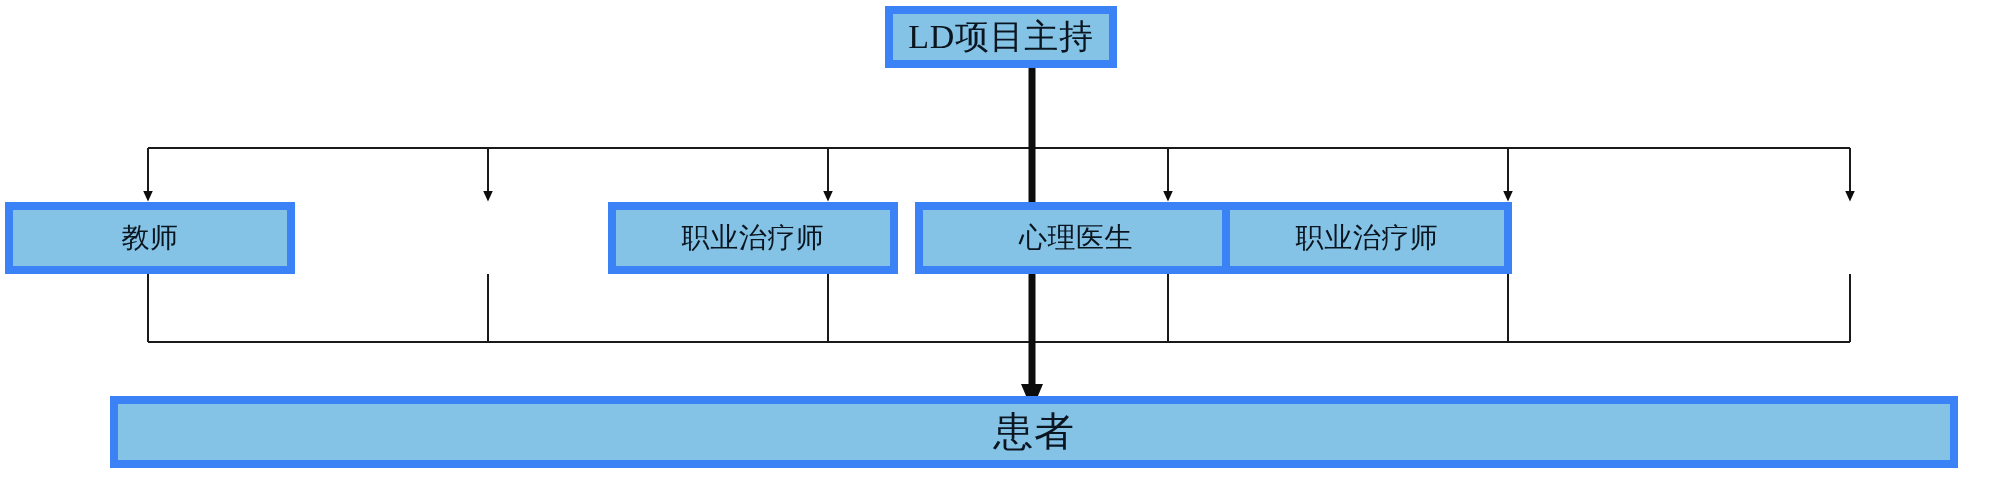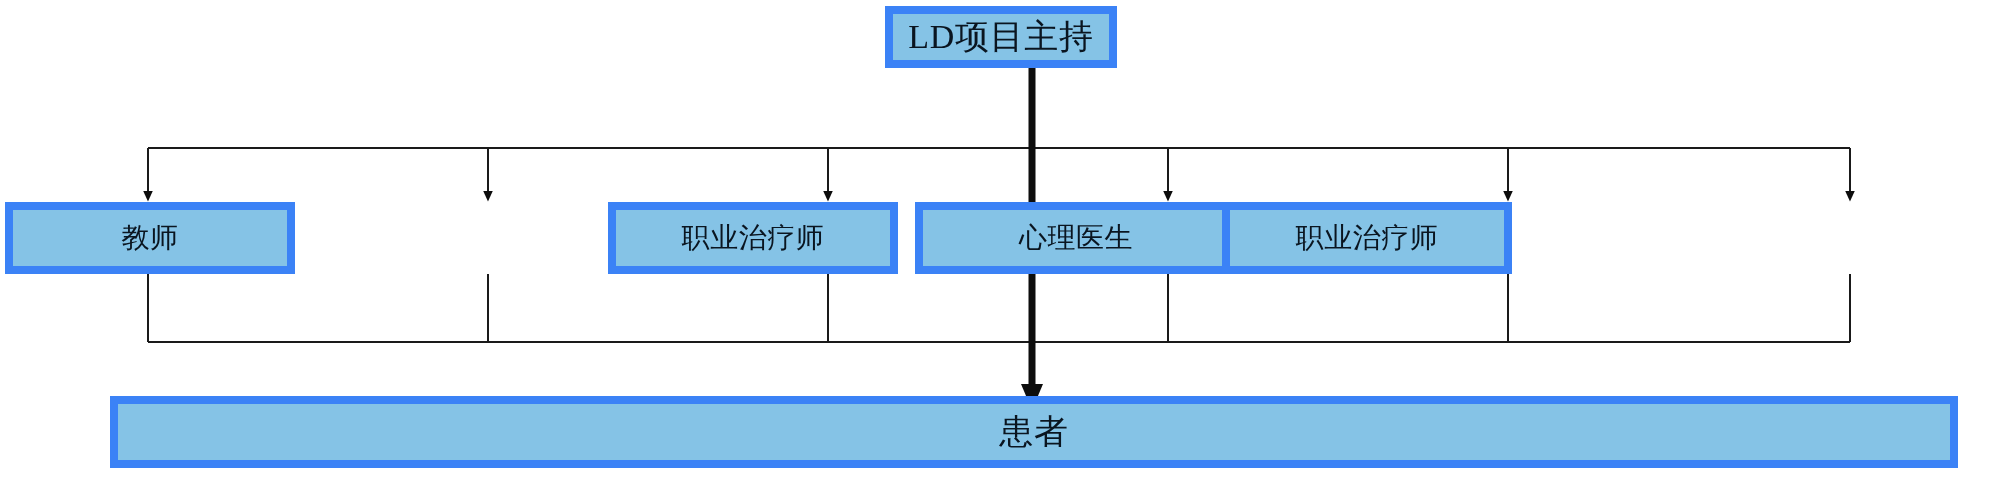--- a/index.html
+++ b/index.html
@@ -59,7 +59,7 @@
     width: 1848px;
     height: 72px;
   }
-  .leaf-box .node-label { font-size: 34px; }
+  .leaf-box .node-label { font-size: 40px; }
 </style>
 </head>
 <body>

